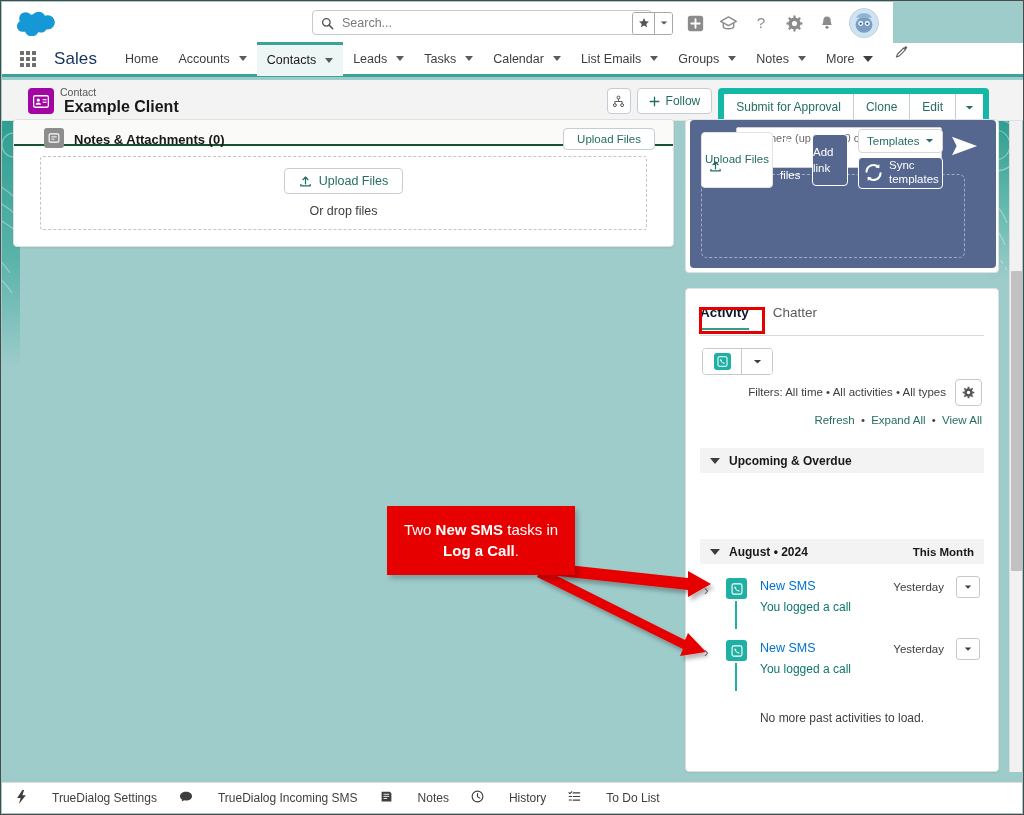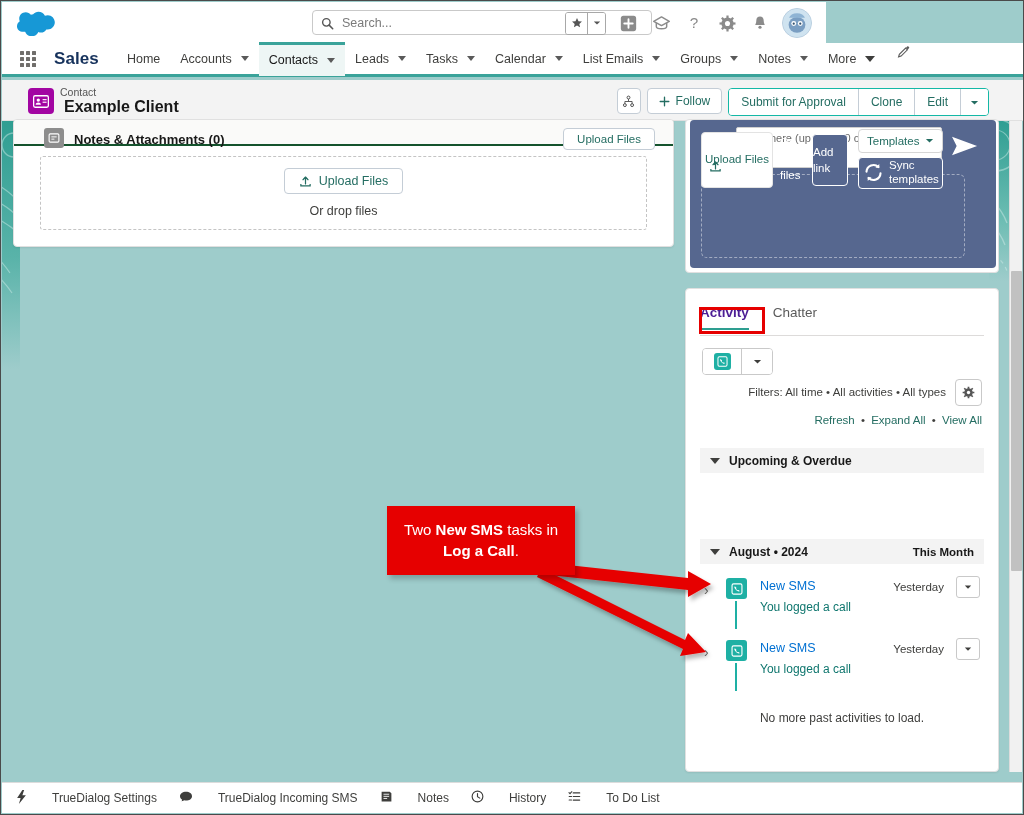--- a/index.html
+++ b/index.html
@@ -32,7 +32,7 @@
   #global-header {
     position: absolute;
     left: 1px; top: 1px;
-    width: 824px;
+    width: 891px;
     height: 41px;
     background: #ffffff;
     box-sizing: border-box;

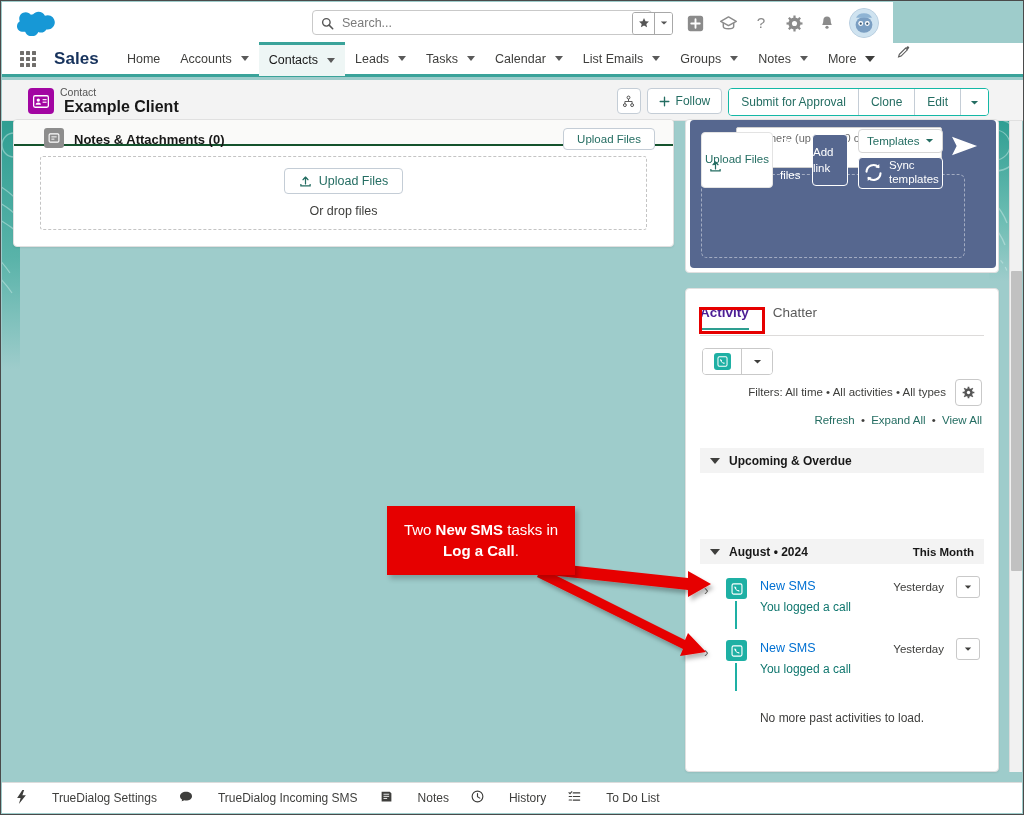--- a/index.html
+++ b/index.html
@@ -120,7 +120,7 @@
   #app-name {
     margin-left: 14px;
     font-size: 17px;
-    font-weight: bold;
+    font-weight: normal;
     color: #16325c;
     letter-spacing: 0.1px;
   }

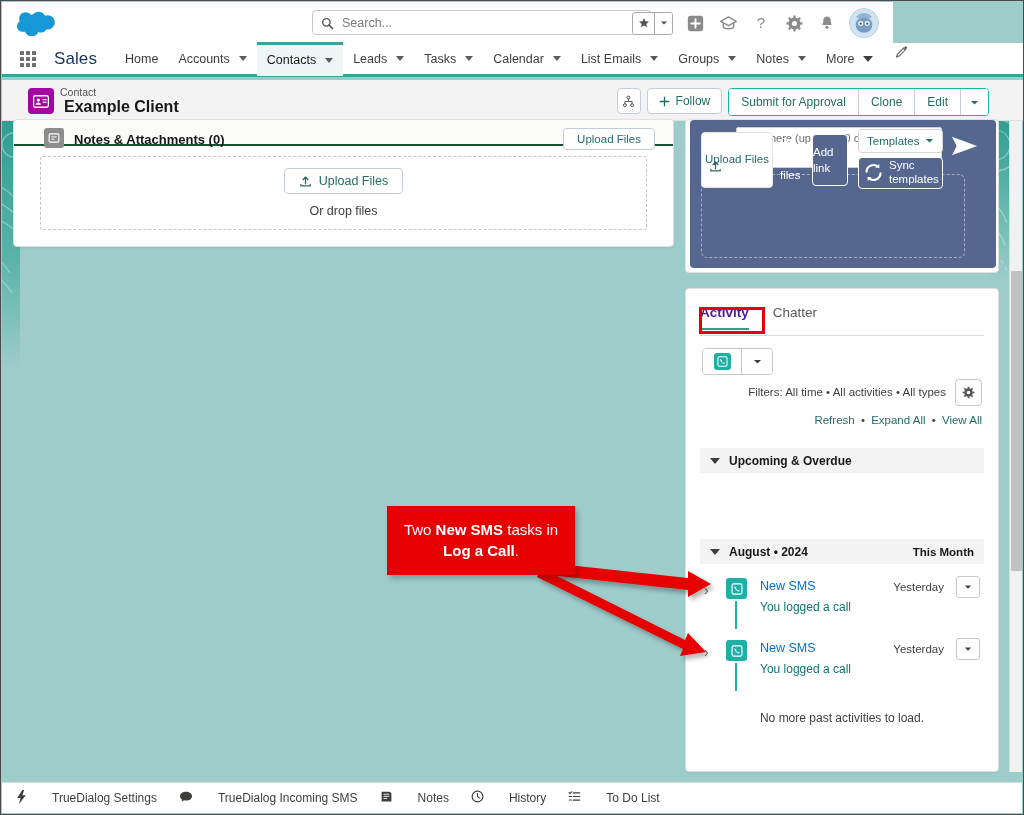--- a/index.html
+++ b/index.html
@@ -217,7 +217,7 @@
   .btn-icon-only { padding: 0; width: 24px; }
   .btn-group {
     display: flex;
-    border: 1px solid #14b8a6;
+    border: 6px solid #14b8a6;
     border-radius: 4px;
     overflow: hidden;
     height: 26px;

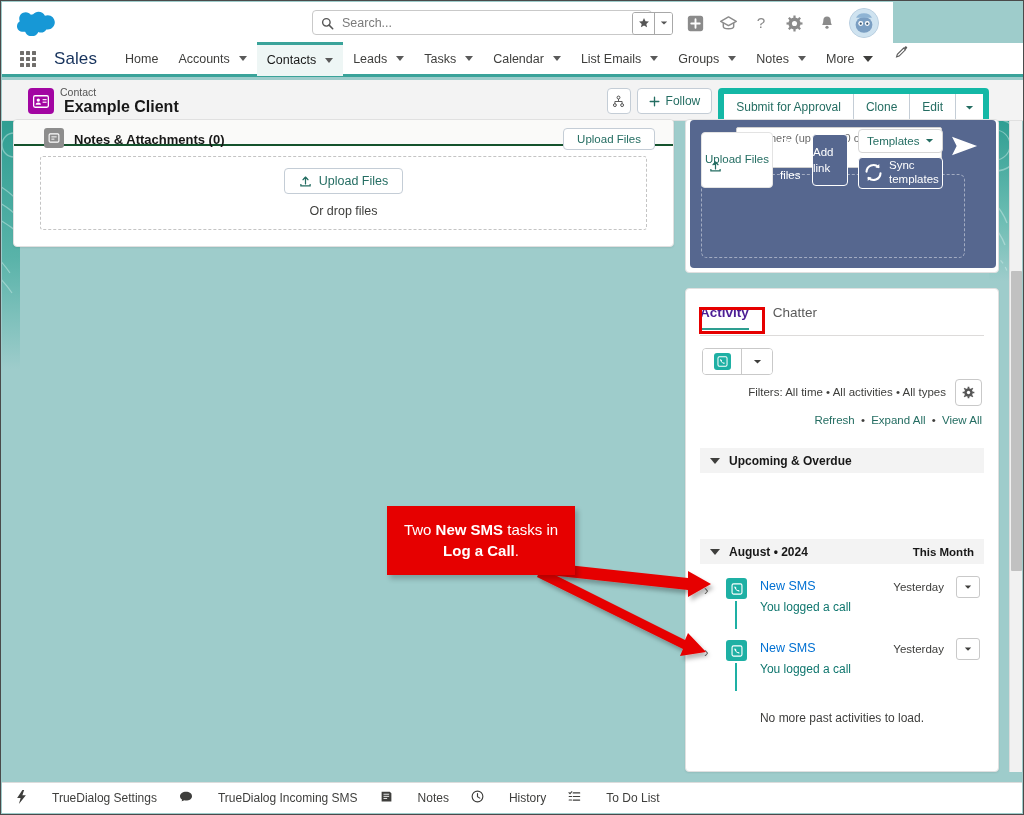--- a/index.html
+++ b/index.html
@@ -482,7 +482,7 @@
     position: relative;
   }
   .act-tab.active {
-    color: #4c1d95;
+    color: #0f172a;
     font-weight: bold;
   }
   .act-tab.active::after {

